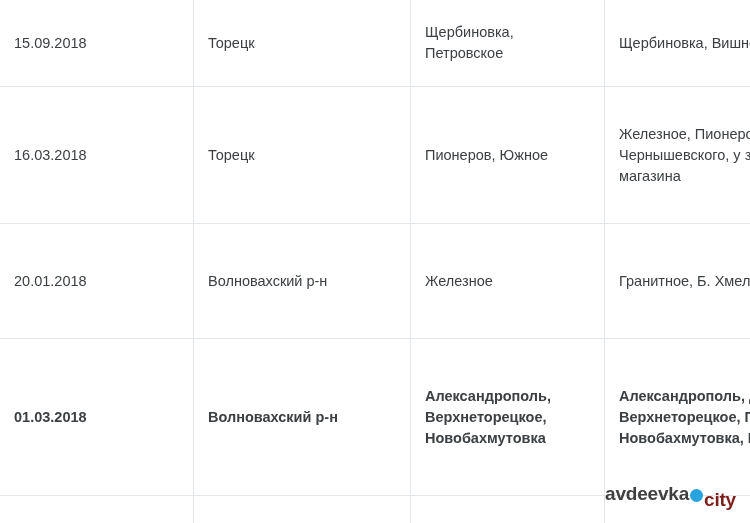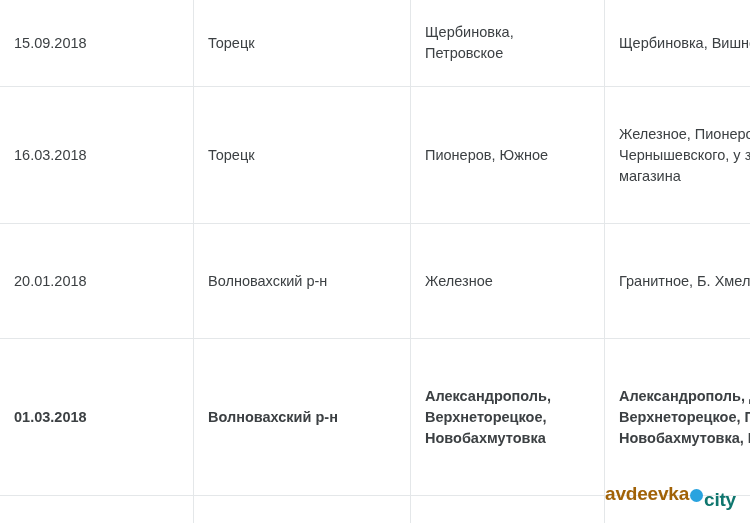--- a/index.html
+++ b/index.html
@@ -52,7 +52,7 @@
     font-weight: bold;
     letter-spacing: -0.2px;
   }
-  .wm-dark { color: #a16207; }
+  .wm-dark { color: #404040; }
   .wm-blue { color: #0f766e; margin-top: 12px; }
   .wm-dot {
     width: 13px;

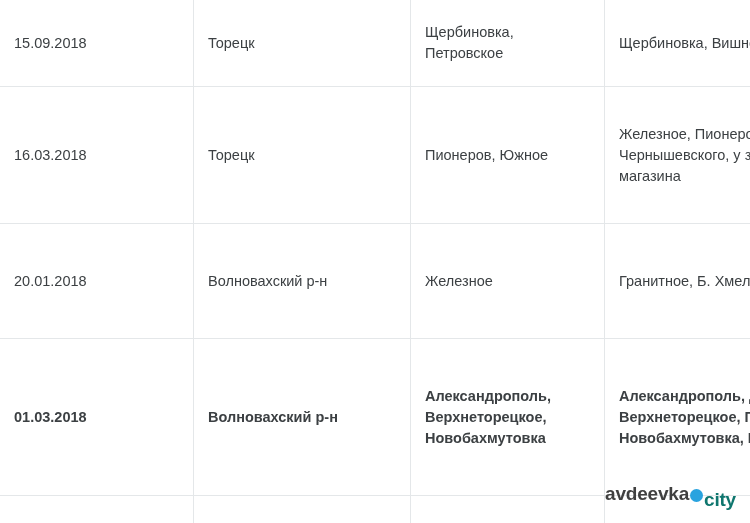--- a/index.html
+++ b/index.html
@@ -53,7 +53,7 @@
     letter-spacing: -0.2px;
   }
   .wm-dark { color: #404040; }
-  .wm-blue { color: #0f766e; margin-top: 12px; }
+  .wm-blue { color: #7f1d1d; margin-top: 12px; }
   .wm-dot {
     width: 13px;
     height: 13px;

